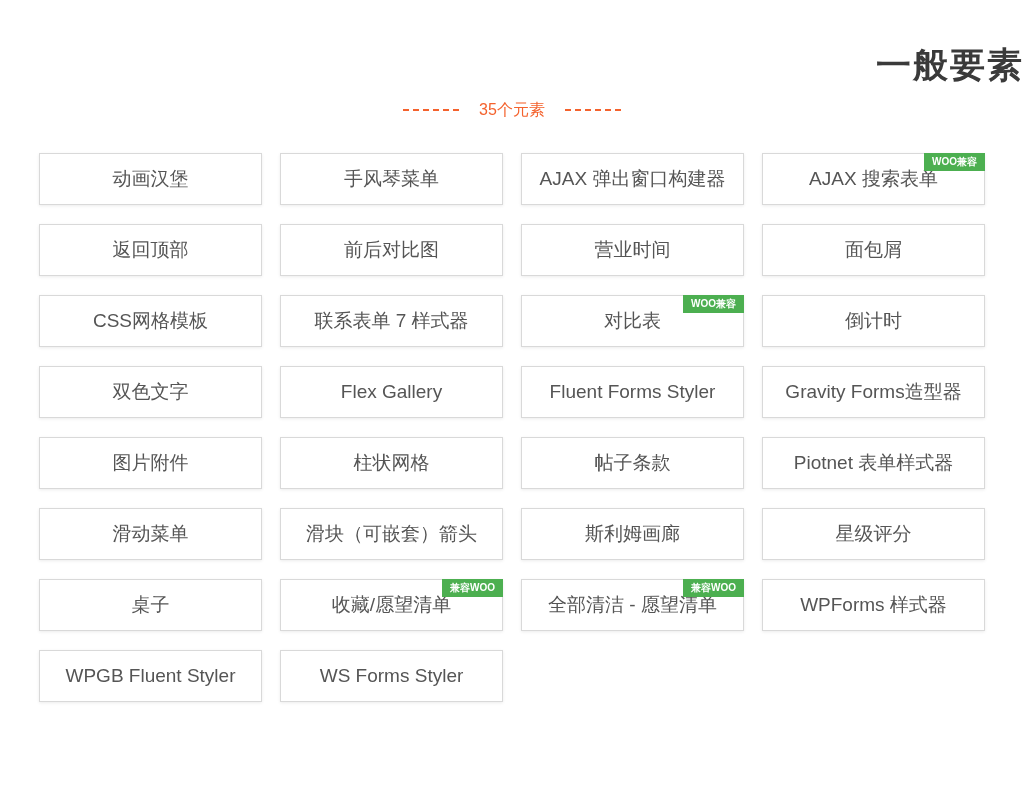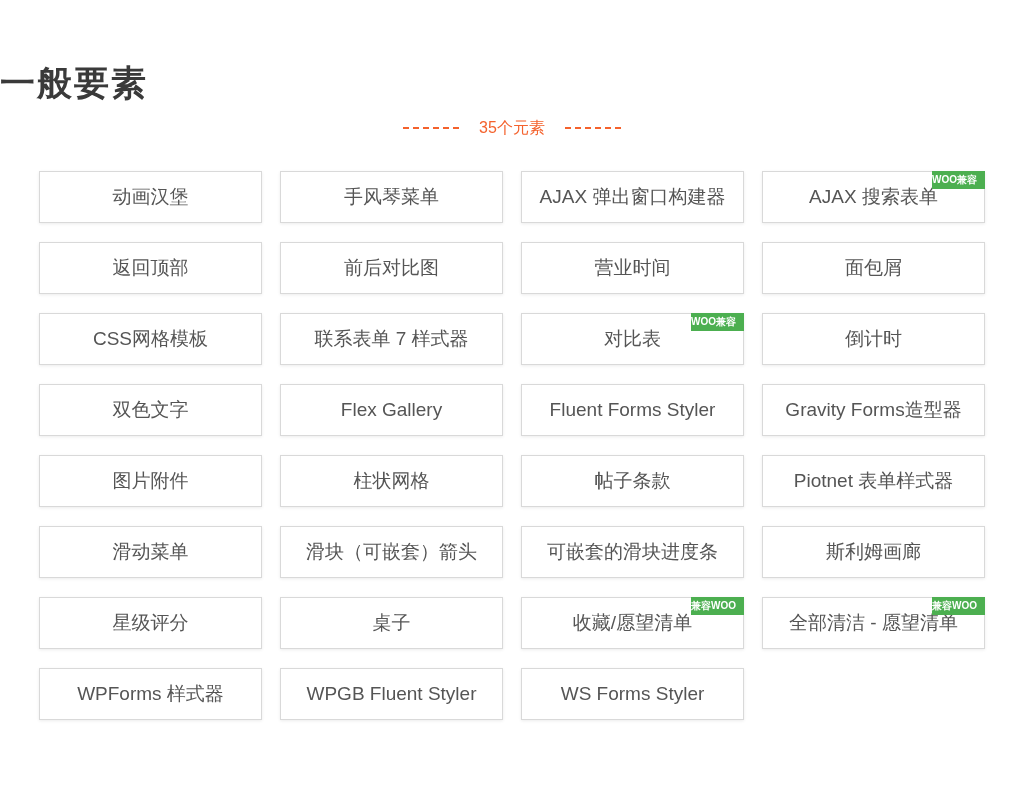--- a/index.html
+++ b/index.html
@@ -18,8 +18,8 @@
     font-family:"Liberation Sans","DejaVu Sans",sans-serif;
   }
   .header{
-    text-align:left;
-    padding-top:64px;
+    text-align:right;
+    padding-top:46px;
   }
   .page-title{
     font-size:35px;

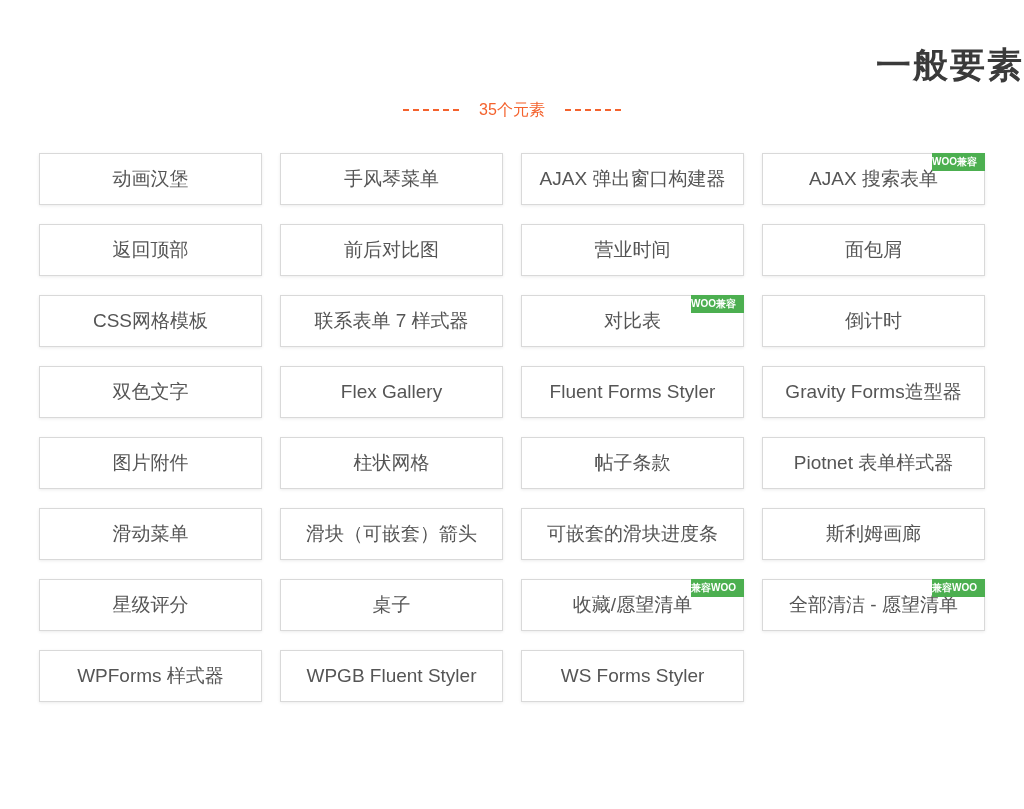--- a/index.html
+++ b/index.html
@@ -79,7 +79,7 @@
     font-size:10px;
     font-weight:700;
     line-height:1;
-    padding:4px 8px 4px 0;
+    padding:4px 8px 4px 8px;
   }
 </style>
 </head>

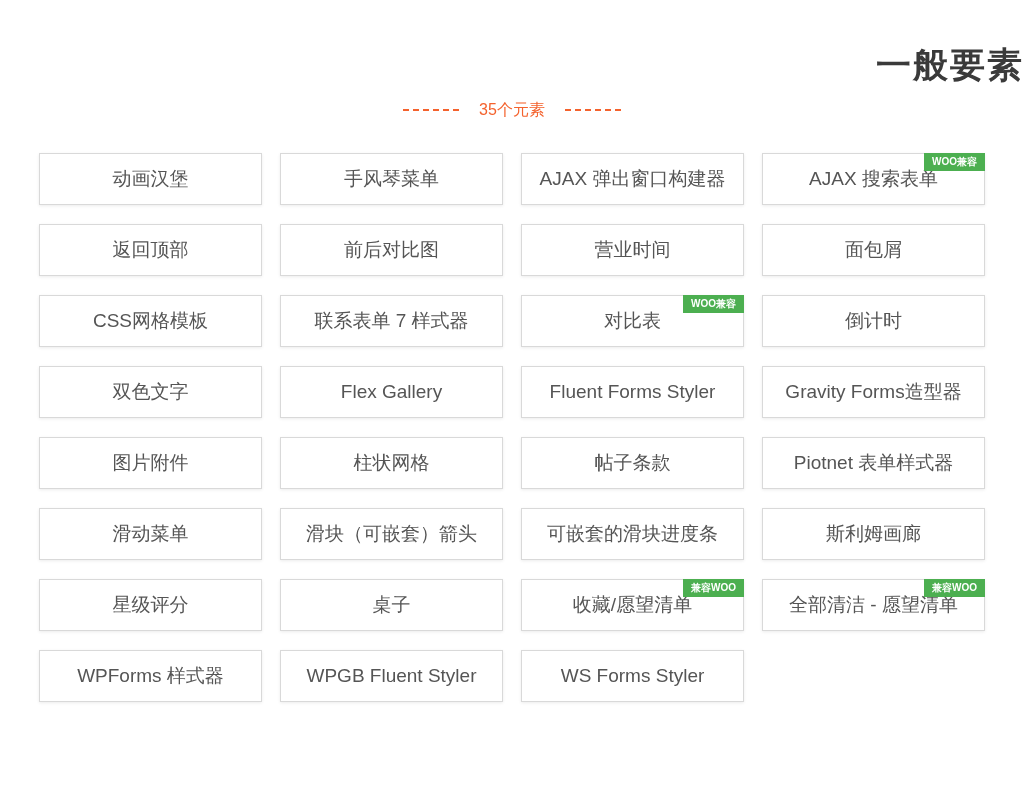--- a/index.html
+++ b/index.html
@@ -208,10 +208,6 @@
     <span class="card-label">滑块（可嵌套）箭头</span>
   </div>
 
-  <div class="card">
-
-    <span class="card-label">可嵌套的滑块进度条</span>
-  </div>
 
   <div class="card">
 

